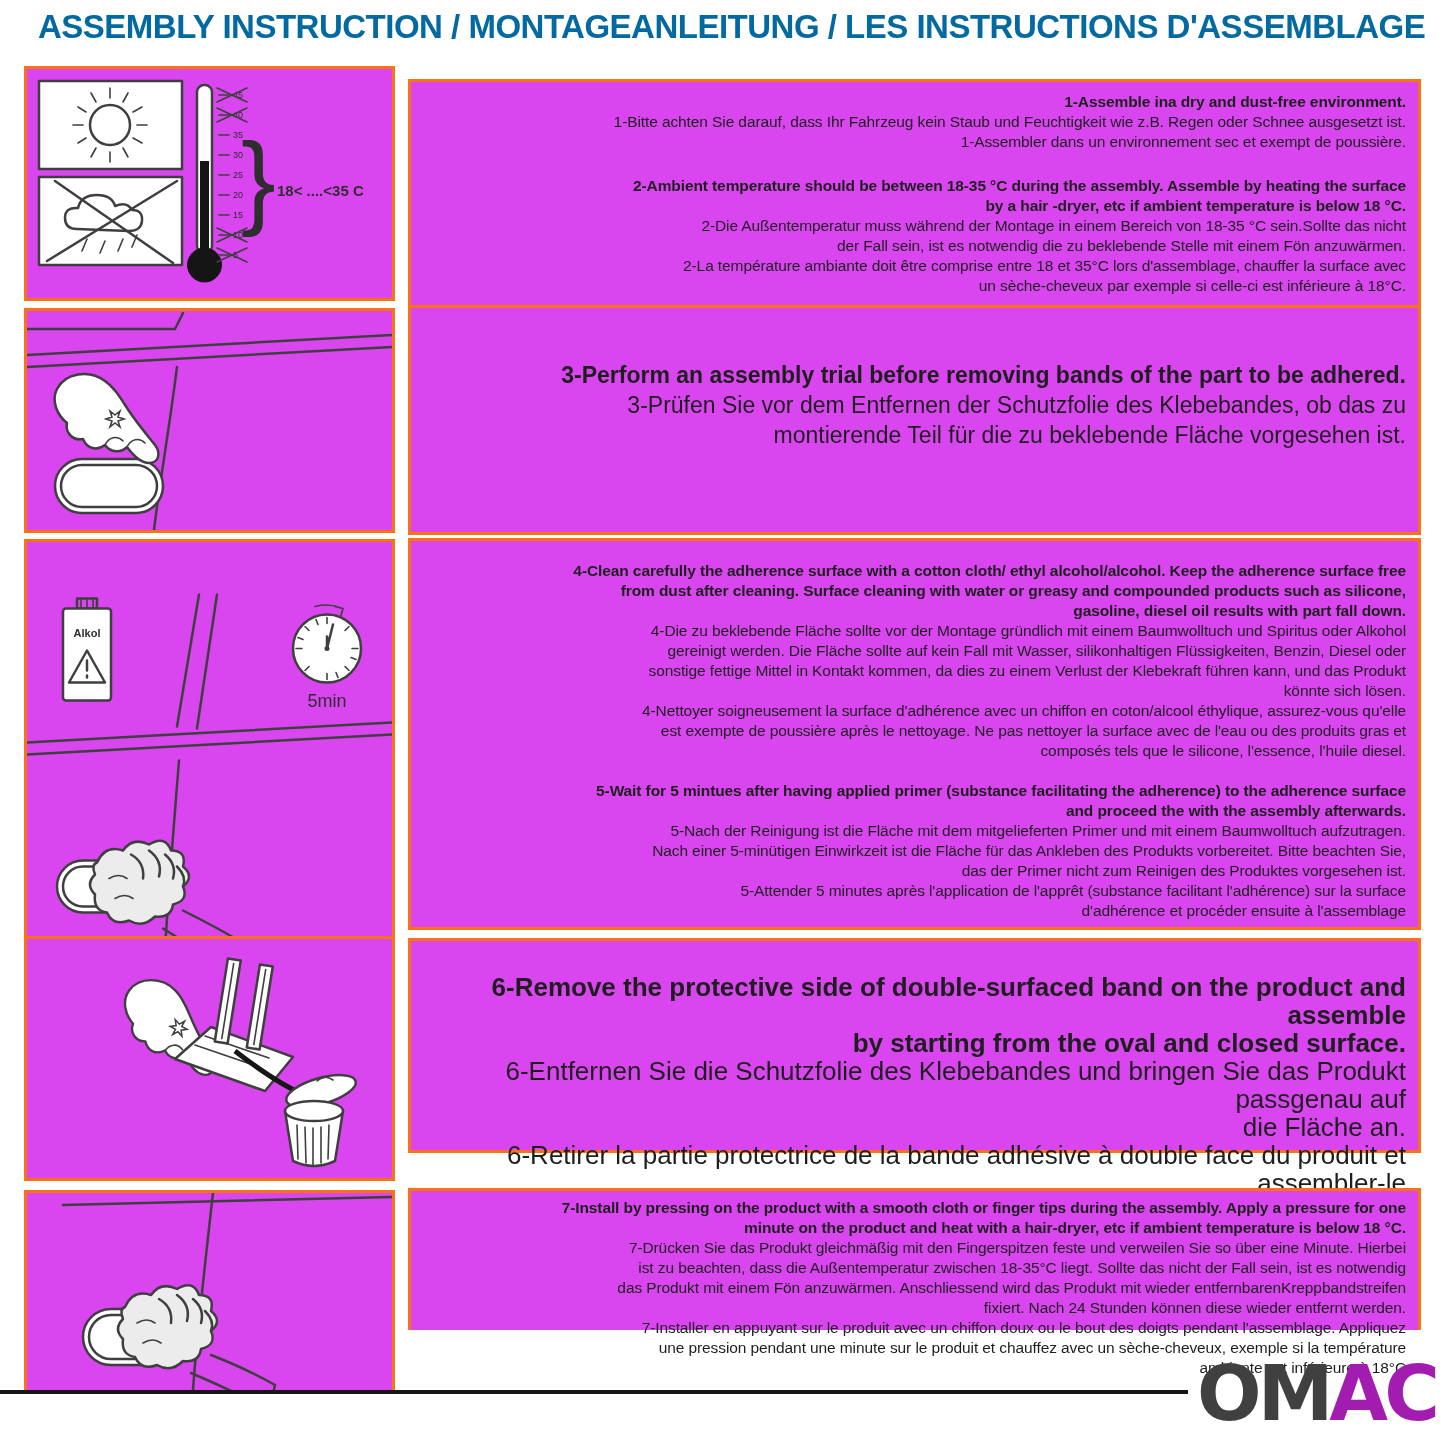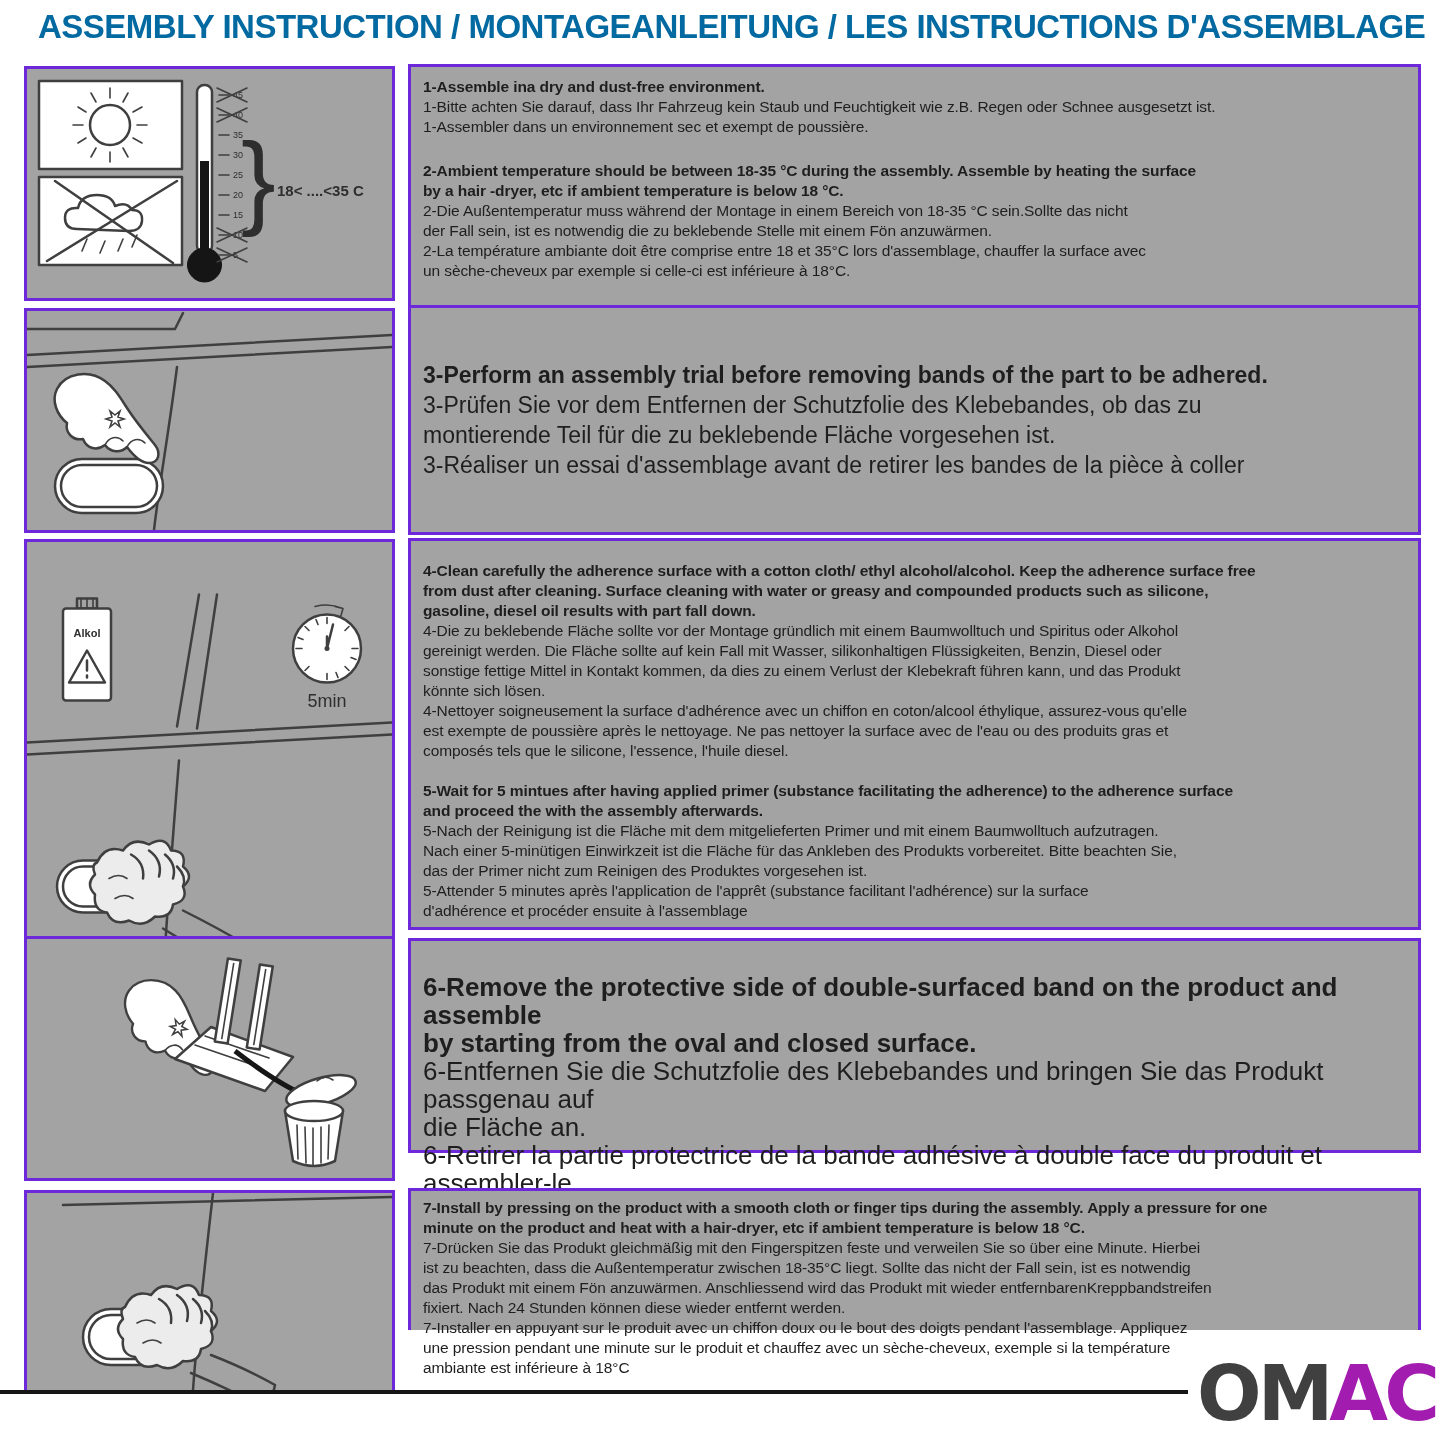--- a/index.html
+++ b/index.html
@@ -7,7 +7,7 @@
         font-family:"Liberation Sans",sans-serif;color:#1e1e1e;}
   .title{position:absolute;left:38px;top:8px;font-size:33px;font-weight:bold;
          color:#0369a1;letter-spacing:-0.5px;white-space:nowrap;}
-  .cell{position:absolute;border:3px solid #6d28d9;box-sizing:border-box;background:#a3a3a3;}
+  .cell{position:absolute;border:3px solid #f97316;box-sizing:border-box;background:#d946ef;text-align:right;}
   .cell.noborder-bottom{border-bottom:none;}
   .cell svg{position:absolute;left:0;top:0;width:100%;height:100%;}
   .txt{padding:10px 12px 0 12px;}

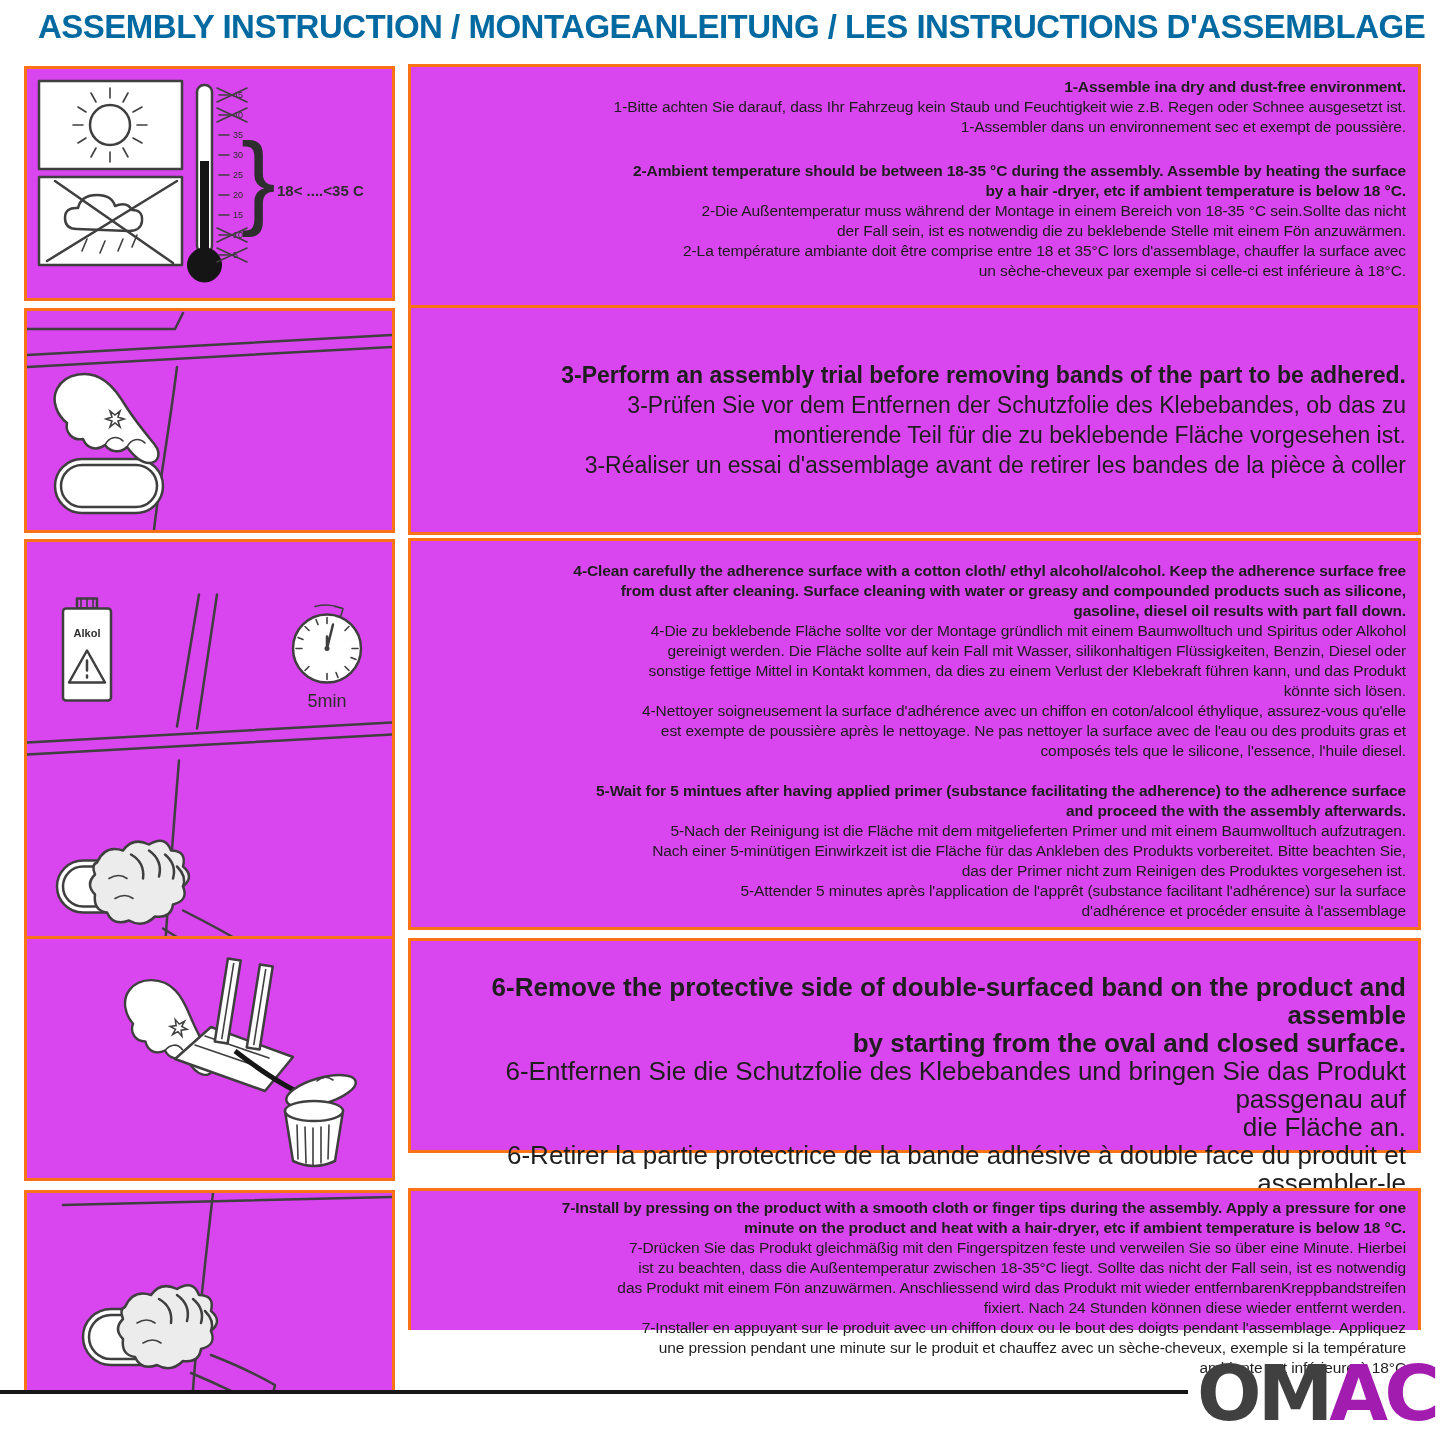--- a/index.html
+++ b/index.html
@@ -71,7 +71,7 @@
       </g>
     </svg>
   </div>
-  <div class="cell txt" style="left:408px;top:64px;width:1013px;height:301px;">
+  <div class="cell txt" style="left:408px;top:79px;width:1013px;height:301px;">
     <div class="par b size-a">1-Assemble ina dry and dust-free environment.</div>
     <div class="par size-a">1-Bitte achten Sie darauf, dass Ihr Fahrzeug kein Staub und Feuchtigkeit wie z.B. Regen oder Schnee ausgesetzt ist.</div>
     <div class="par size-a">1-Assembler dans un environnement sec et exempt de poussière.</div>

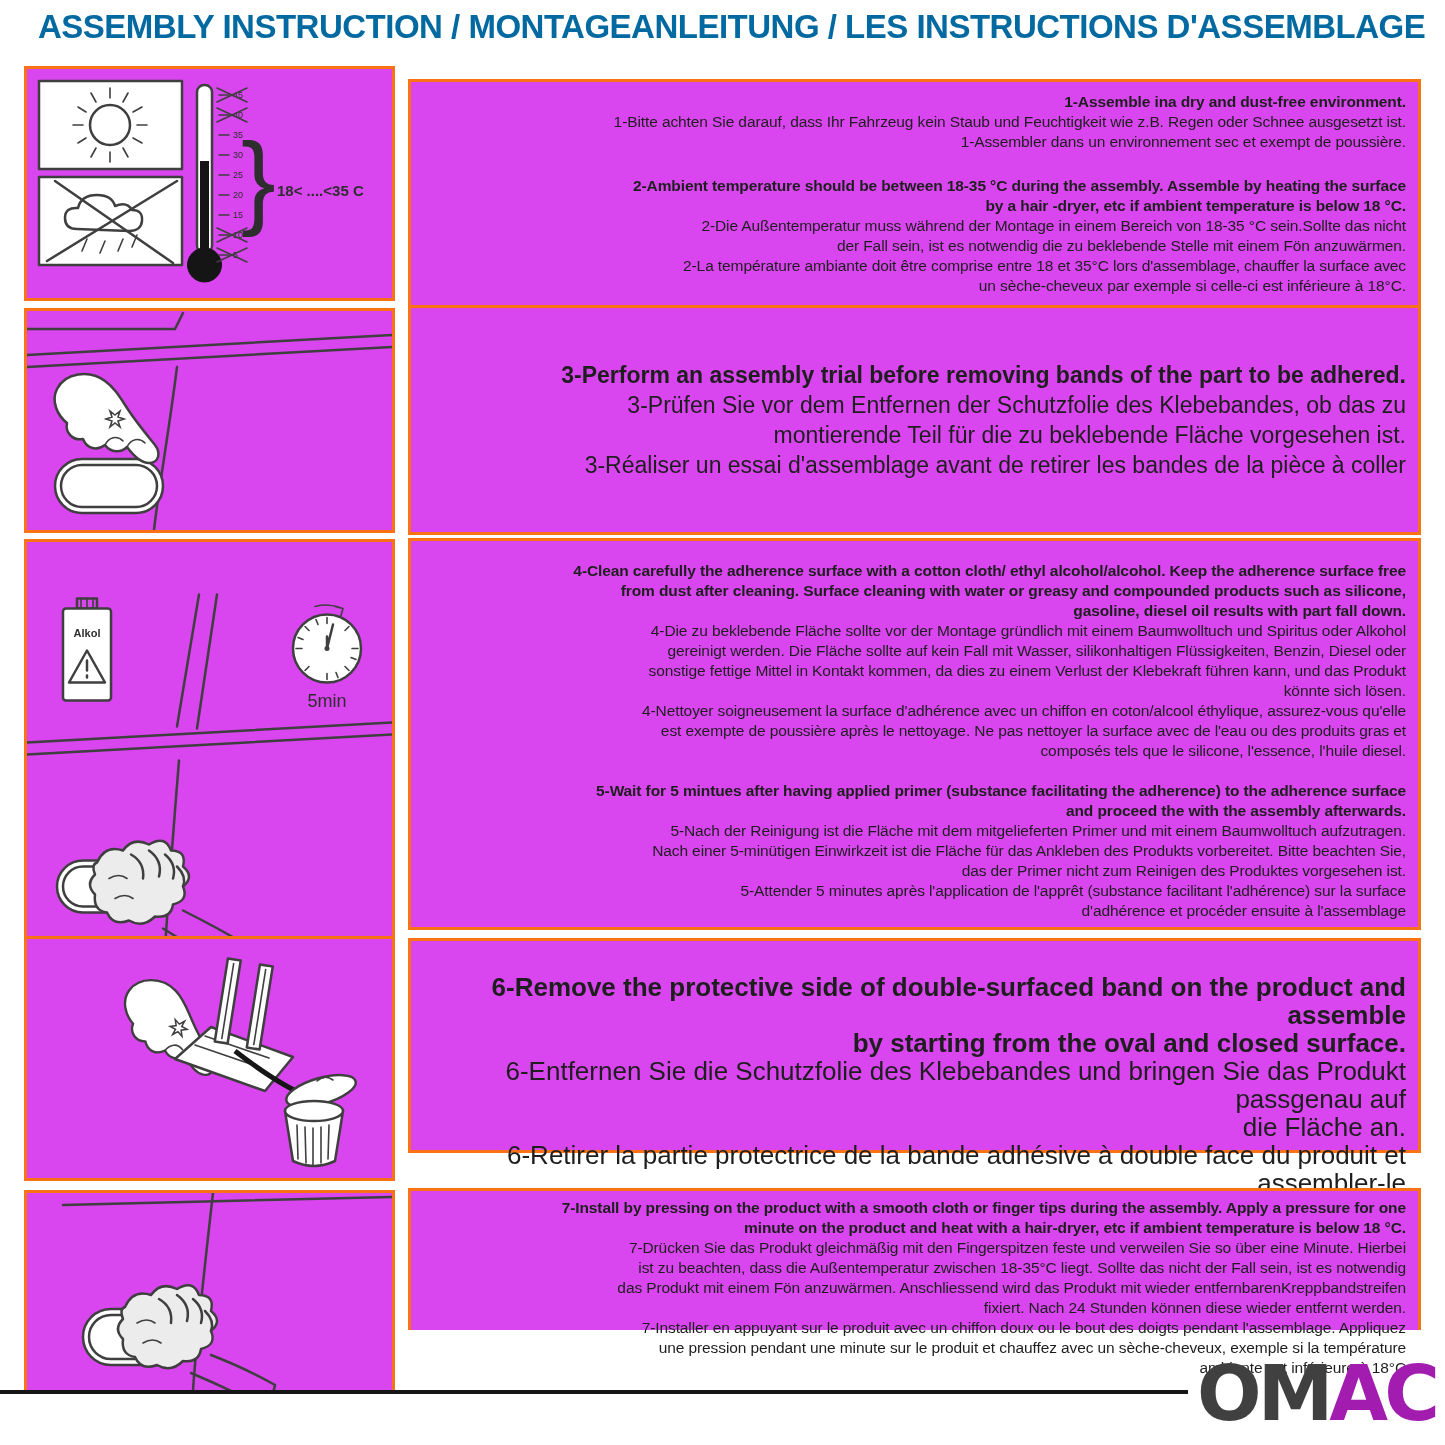--- a/index.html
+++ b/index.html
@@ -104,7 +104,6 @@
     <div class="par b size-b">3-Perform an assembly trial before removing bands of the part to be adhered.</div>
     <div class="par size-b">3-Prüfen Sie vor dem Entfernen der Schutzfolie des Klebebandes, ob das zu
 montierende Teil für die zu beklebende Fläche vorgesehen ist.</div>
-    <div class="par size-b">3-Réaliser un essai d'assemblage avant de retirer les bandes de la pièce à coller</div>
   </div>
 
   <div class="cell" style="left:24px;top:539px;width:371px;height:496px;">

